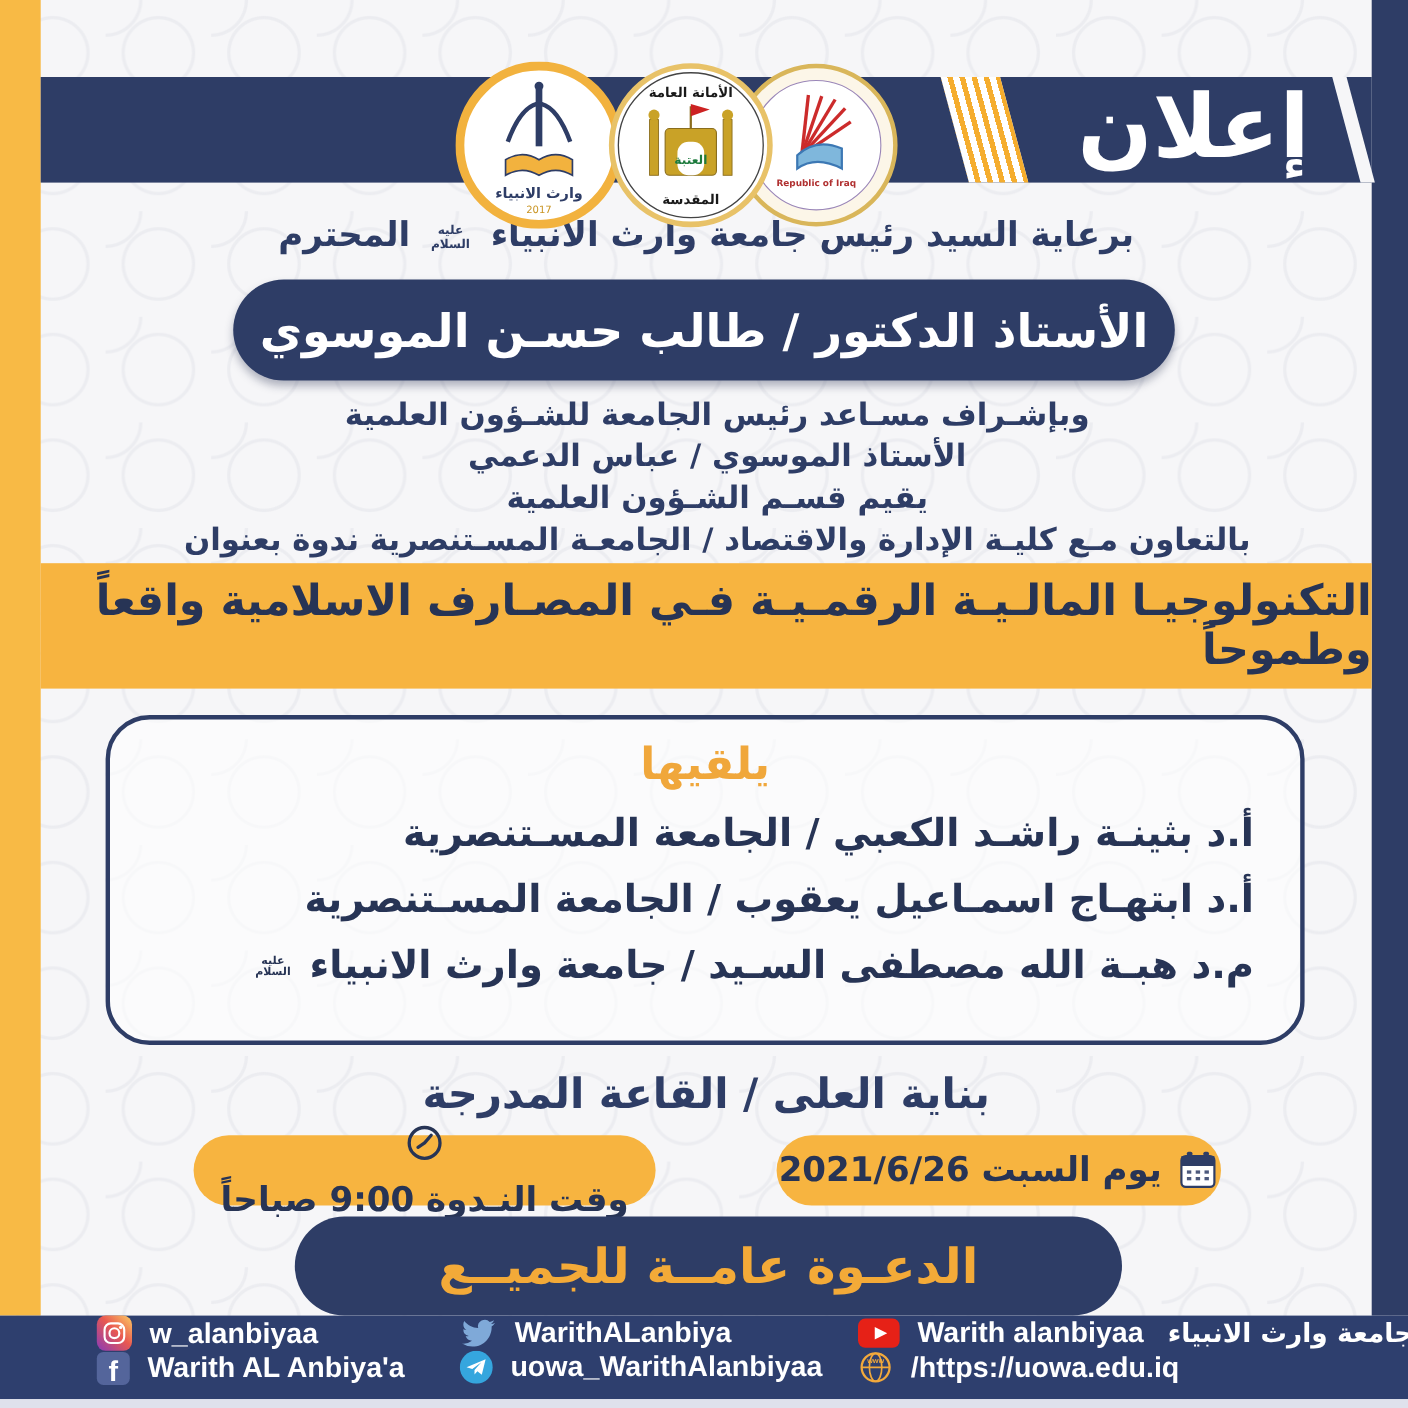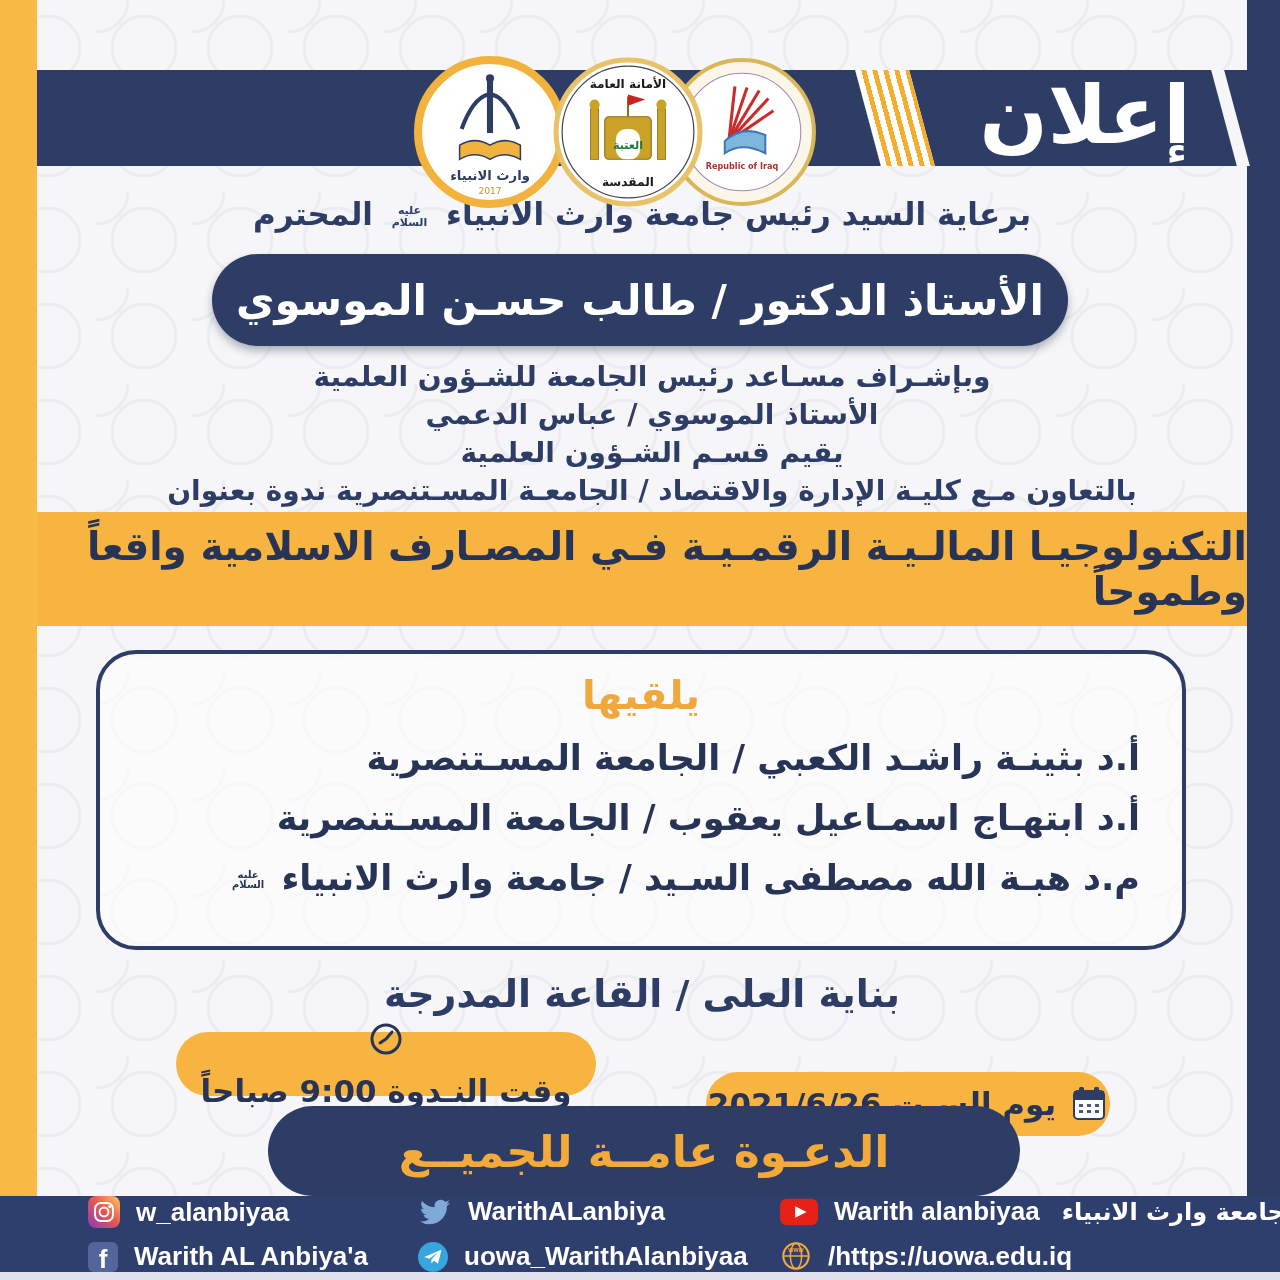--- a/index.html
+++ b/index.html
@@ -42,7 +42,7 @@
   .venue{position:absolute;top:972px;left:37px;width:1210px;text-align:center;color:#2e3d66;font-size:38px;font-weight:bold;direction:rtl;}
   .pill{position:absolute;top:1032px;height:64px;background:#f7b440;border-radius:34px;display:flex;direction:rtl;
     align-items:center;justify-content:center;gap:14px;color:#273455;font-size:31px;font-weight:bold;}
-  .pill.date{left:706px;width:404px;margin-top:40px;} .pill.time{left:176px;width:420px;flex-direction:column;}
+  .pill.date{left:706px;width:404px;} .pill.time{left:176px;width:420px;flex-direction:column;}
   .inv{position:absolute;left:268px;top:1106px;width:752px;height:90px;background:#2e3d66;border-radius:46px;
     display:flex;align-items:center;justify-content:center;color:#f3aa38;font-size:44px;font-weight:bold;direction:rtl;}
   .footer{position:absolute;left:0;top:1196px;width:1280px;height:76px;background:#2e3f6e;}

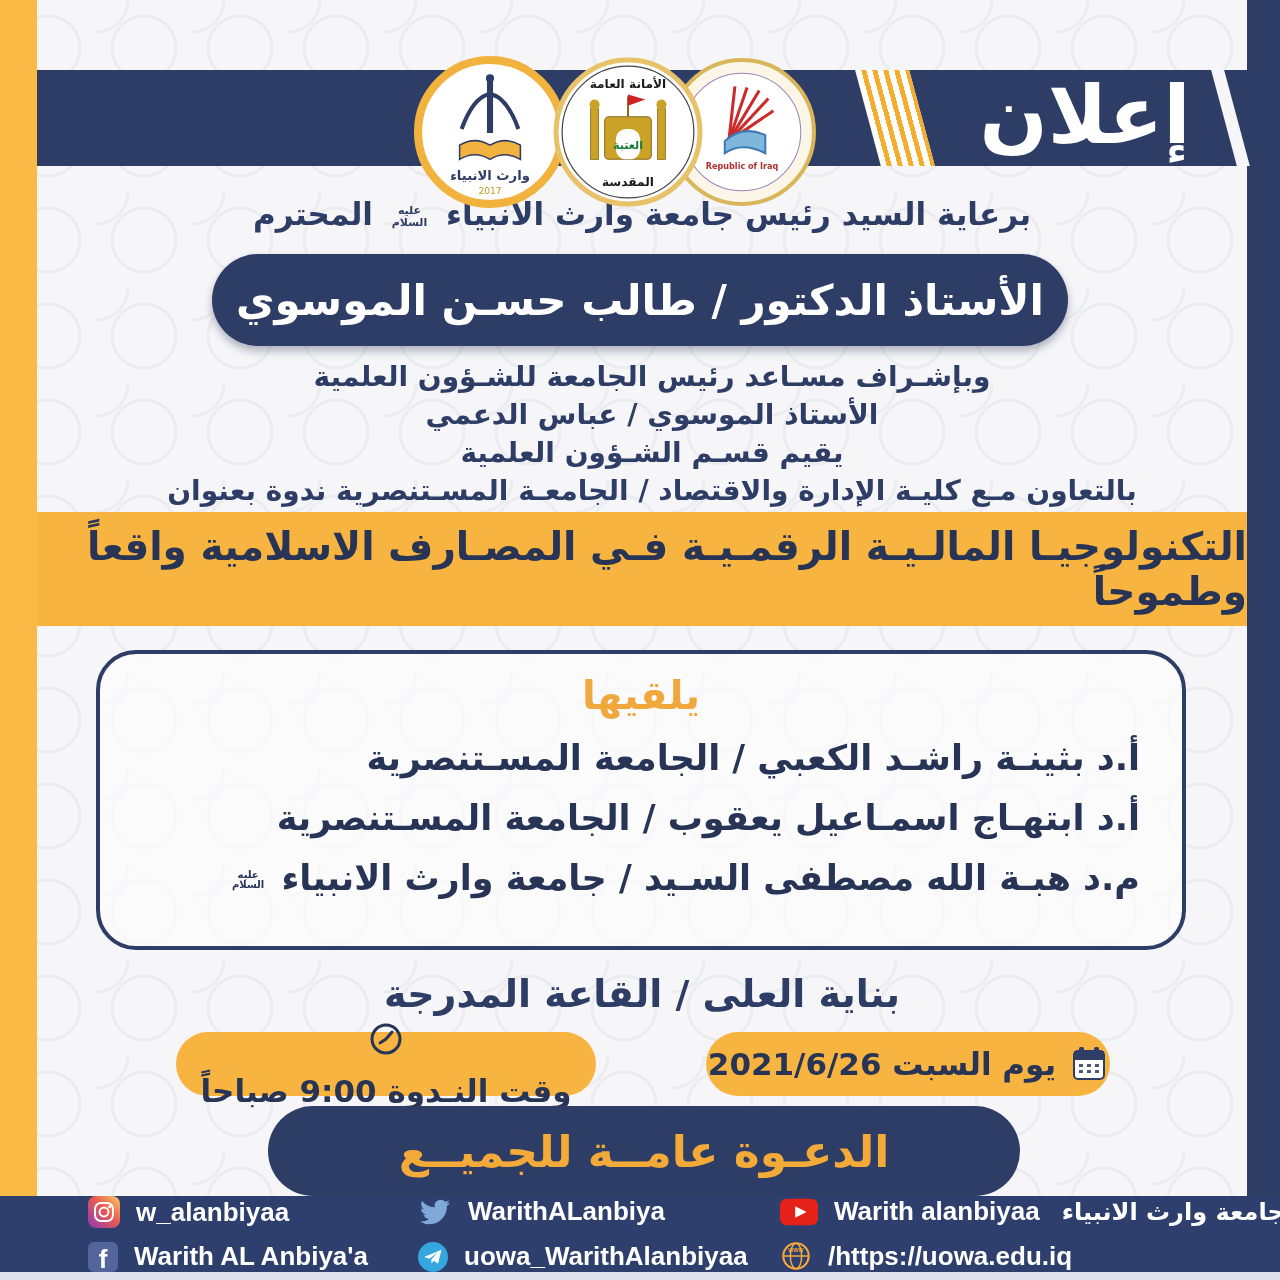--- a/index.html
+++ b/index.html
@@ -46,7 +46,7 @@
   .inv{position:absolute;left:268px;top:1106px;width:752px;height:90px;background:#2e3d66;border-radius:46px;
     display:flex;align-items:center;justify-content:center;color:#f3aa38;font-size:44px;font-weight:bold;direction:rtl;}
   .footer{position:absolute;left:0;top:1196px;width:1280px;height:76px;background:#2e3f6e;}
-  .fcol{position:absolute;top:0;height:76px;display:flex;flex-direction:column;justify-content:space-between;}
+  .fcol{position:absolute;top:0;height:76px;display:flex;flex-direction:column;justify-content:flex-start;}
   .fcol.c1{left:88px;} .fcol.c2{left:418px;} .fcol.c3{left:780px;}
   .frow{display:flex;align-items:center;gap:16px;color:#ffffff;
     font-family:"Liberation Sans",sans-serif;font-weight:bold;font-size:26px;white-space:nowrap;}

